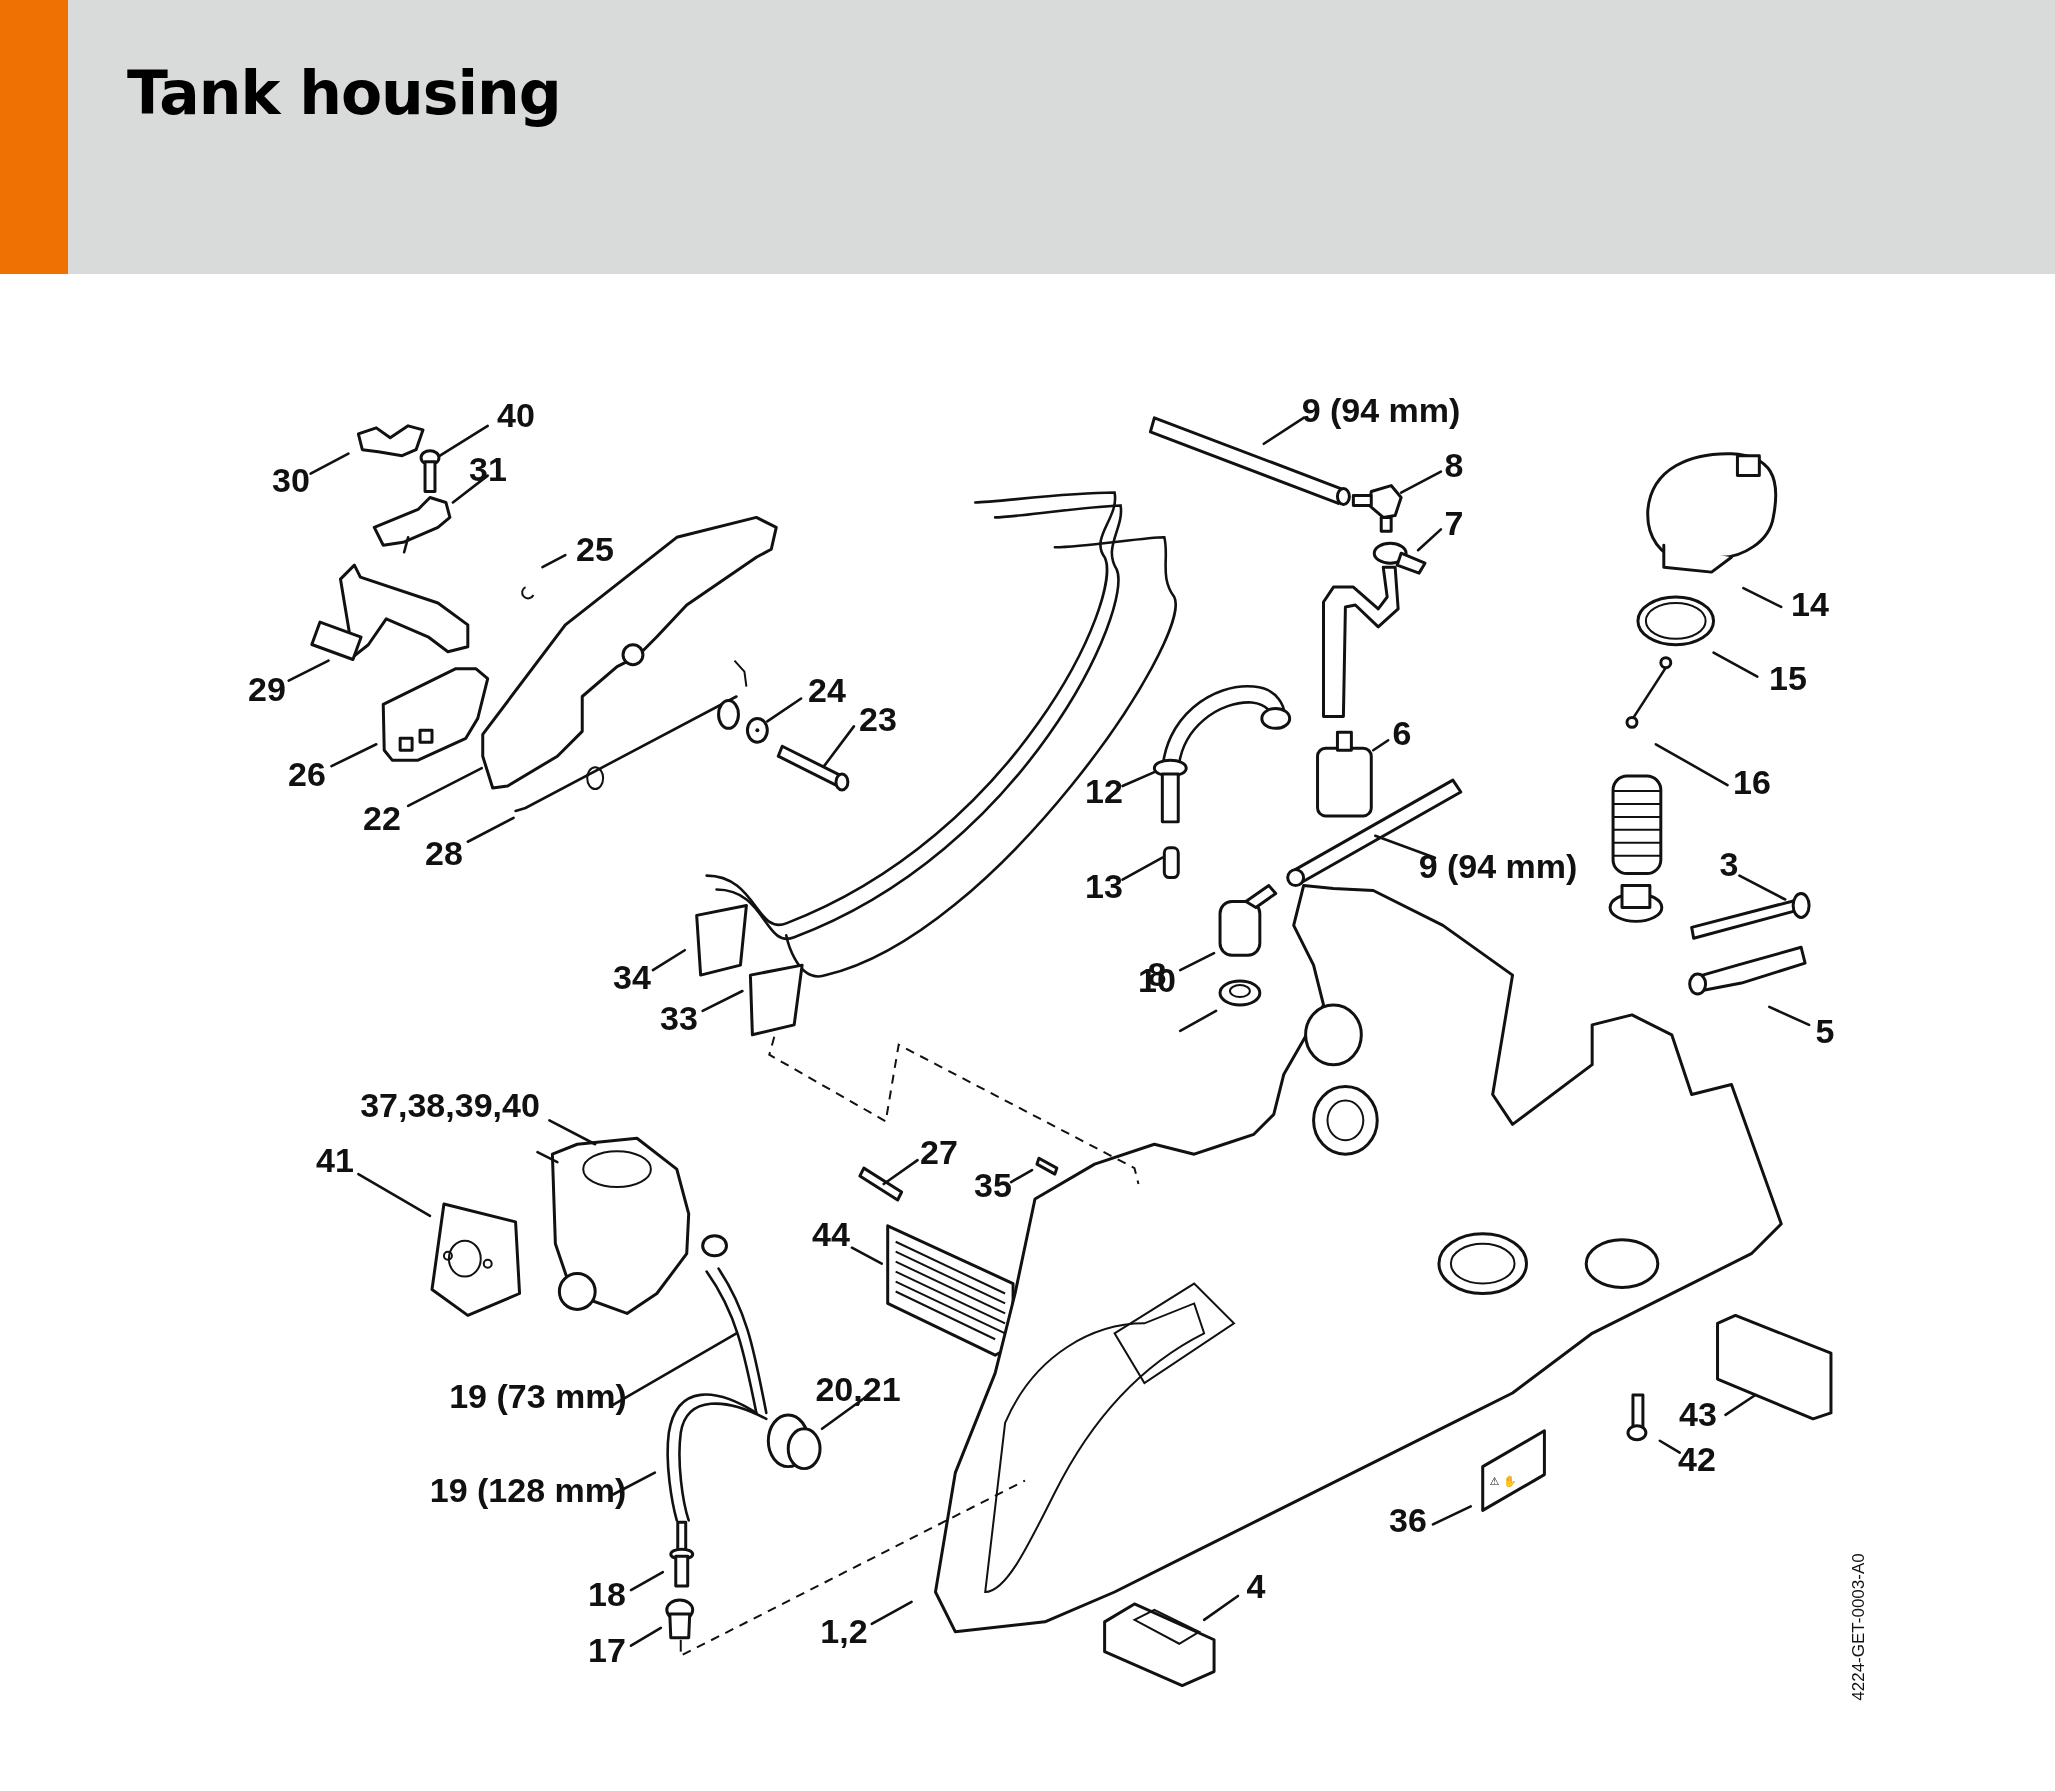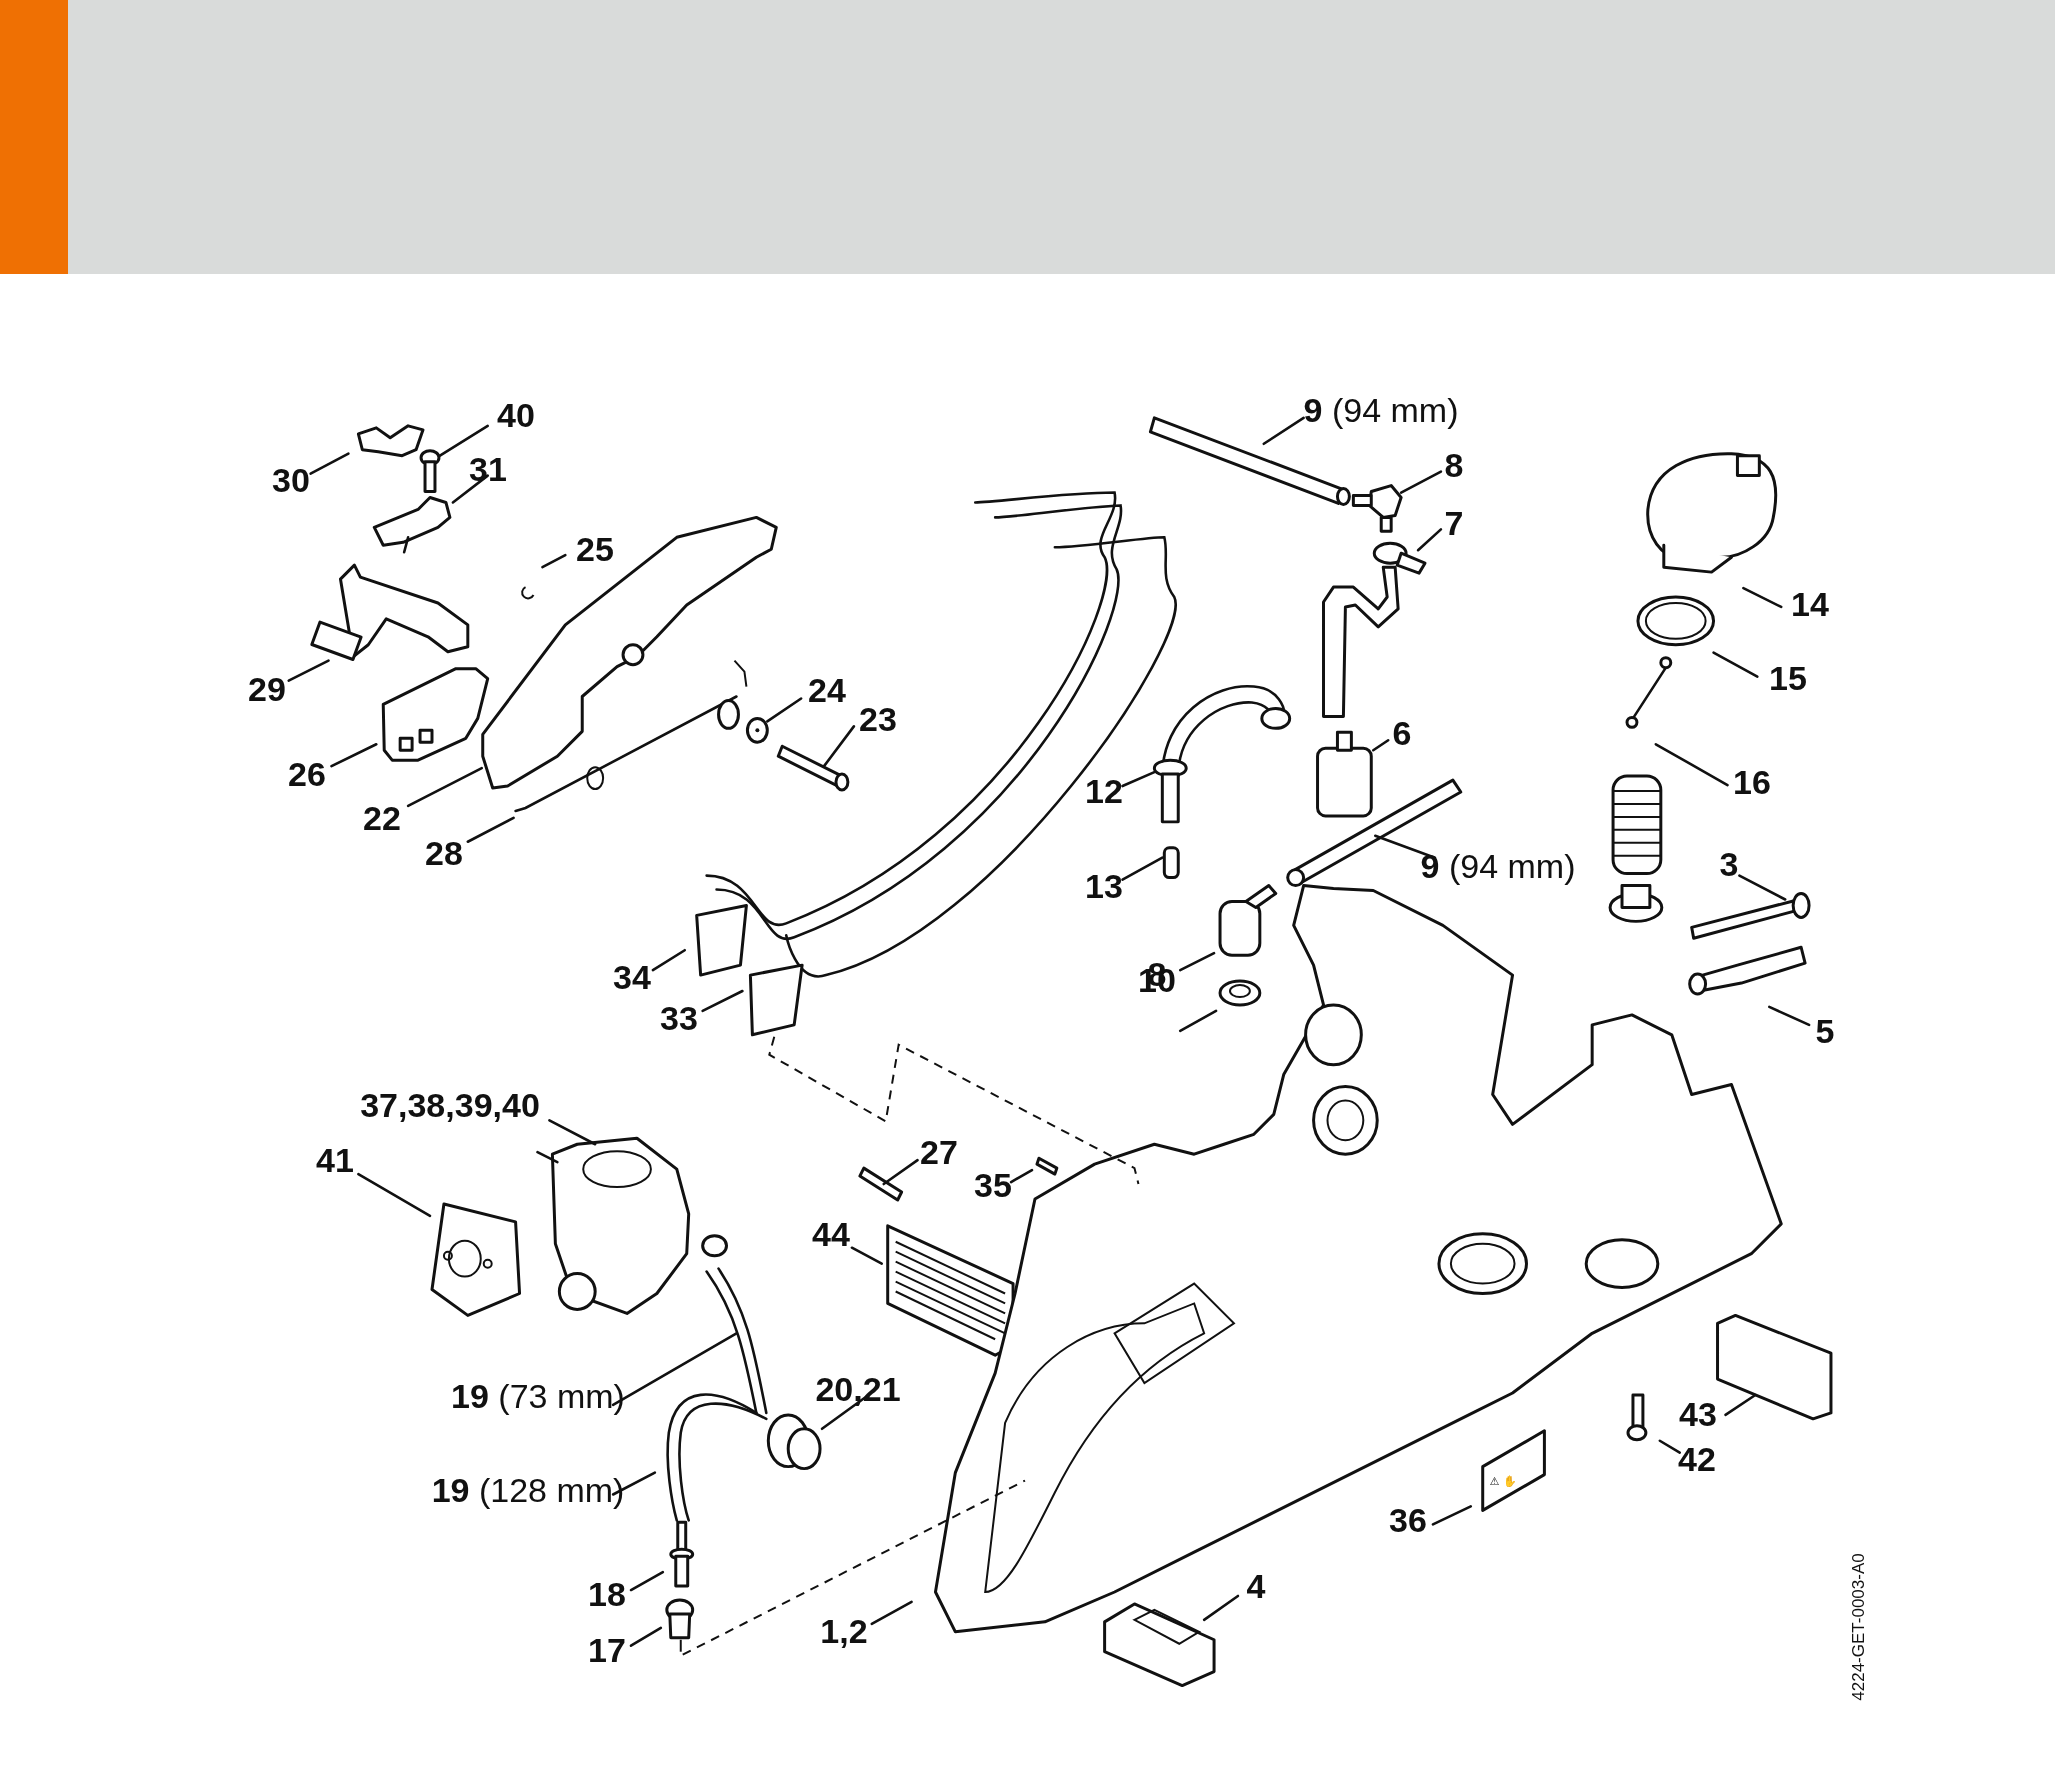--- a/index.html
+++ b/index.html
@@ -21,6 +21,7 @@
 
 <div class="header">
   <div class="accent"></div>
+  <h1 class="title">Tank housing</h1>
 </div>
 
 <div class="diagram">

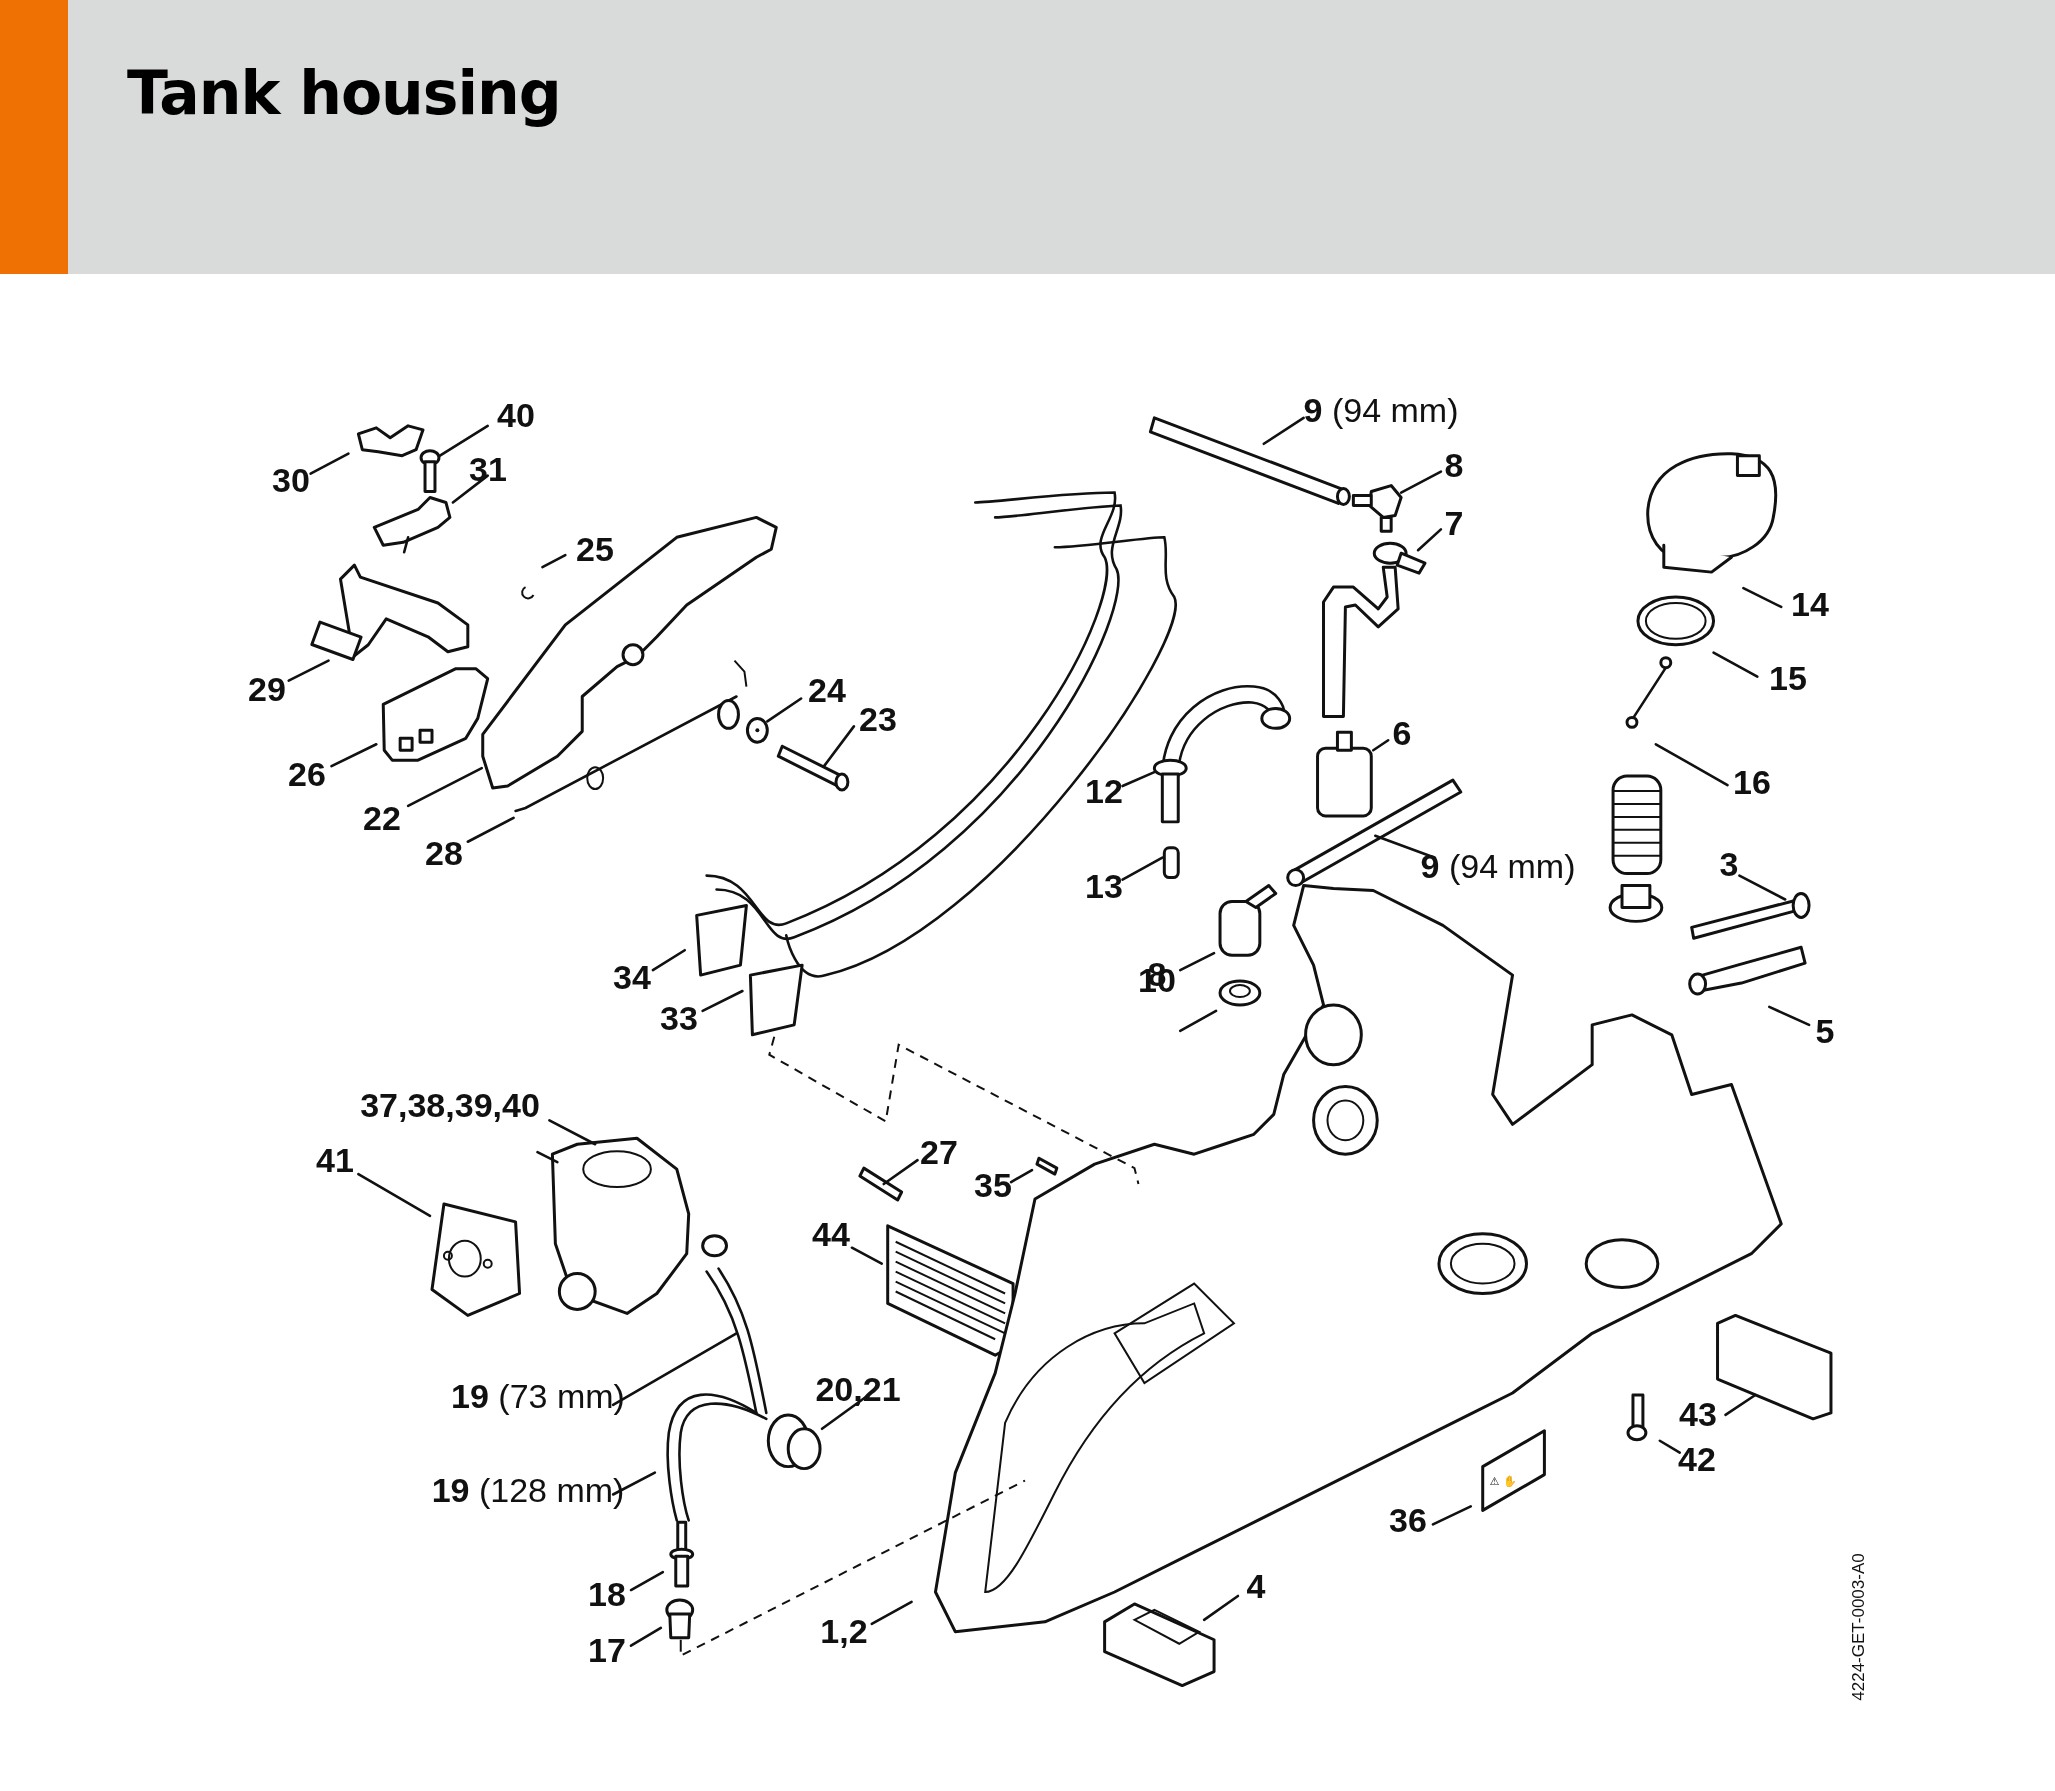--- a/index.html
+++ b/index.html
@@ -9,7 +9,7 @@
   .title { position:absolute; left:127px; top:58px; font-family:"DejaVu Sans", sans-serif; font-weight:bold; font-size:60px; letter-spacing:-1px; color:#000; margin:0; }
   .diagram { position:absolute; left:0; top:0; width:2056px; height:1791px; }
   .lbl { position:absolute; font-family:"Liberation Sans", sans-serif; font-weight:bold; font-size:34px; color:#111; white-space:nowrap; line-height:1; transform:translate(-50%,-50%); }
-  .lbl .dim { font-weight:normal; }
+  .lbl .dim { font-weight:bold; }
   .ref { position:absolute; left:1859px; top:1627px; font-family:"Liberation Sans", sans-serif; font-size:17px; color:#111; transform:translate(-50%,-50%) rotate(-90deg); white-space:nowrap; }
   svg .part { fill:#fff; stroke:#111; stroke-width:3; stroke-linejoin:round; stroke-linecap:round; }
   svg .ln { stroke:#111; stroke-width:2.6; fill:none; stroke-linecap:round; }

